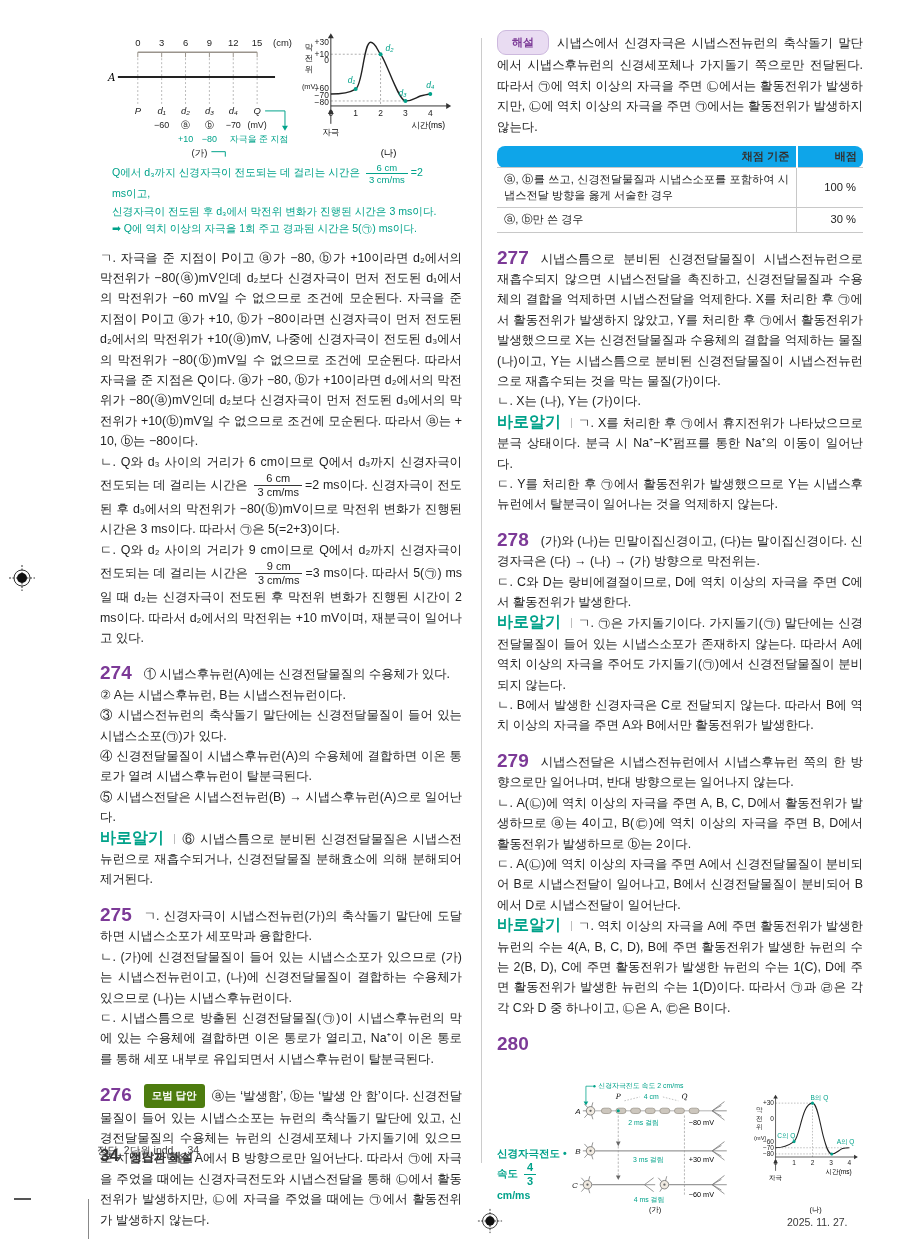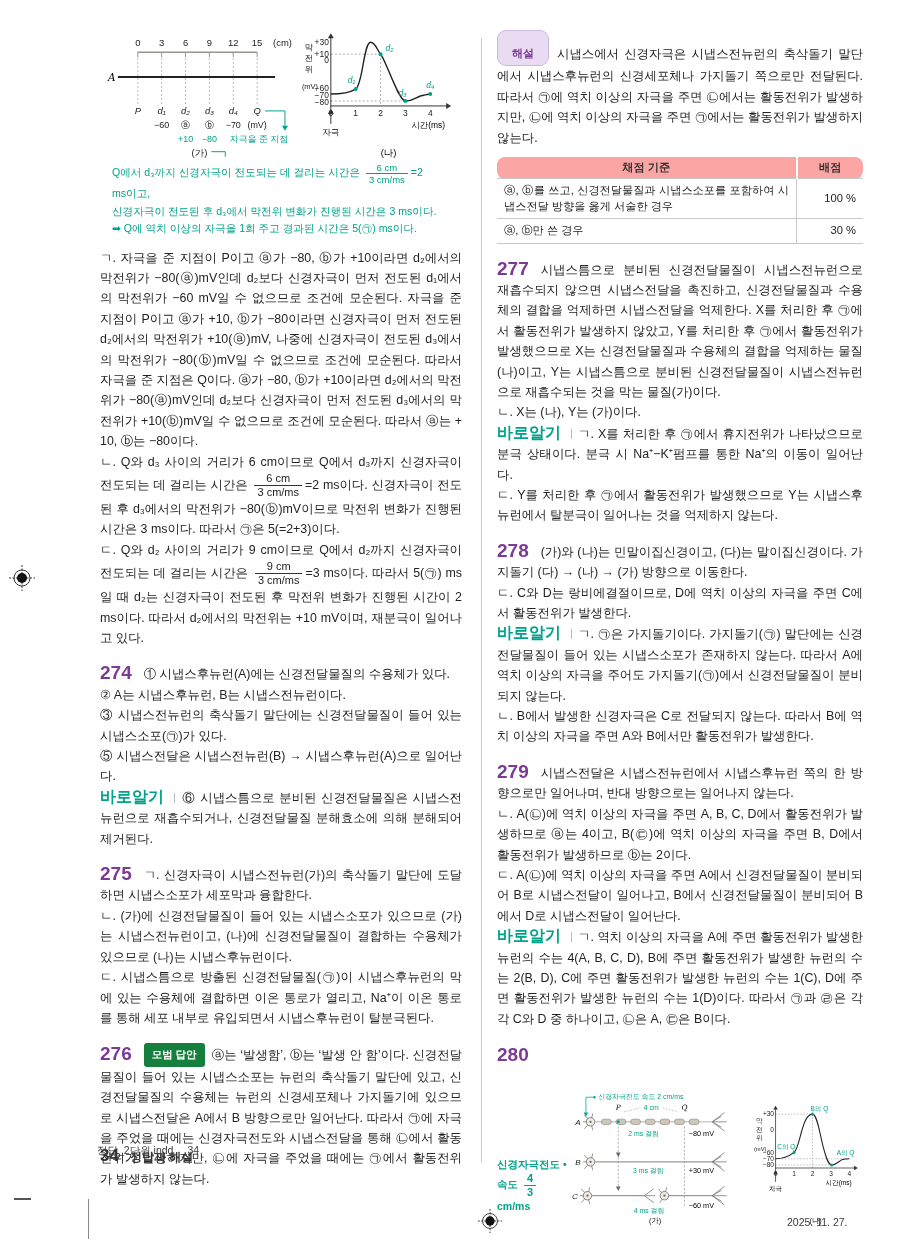--- a/index.html
+++ b/index.html
@@ -21,7 +21,7 @@
   .badge-purple{display:inline-block;background:#15803d;color:#fff;font-size:10.5px;font-weight:bold;
                 padding:1px 8px 2px;border-radius:3px;margin-right:7px;vertical-align:1px;}
   .badge-expl{display:inline-block;background:#e9dcf2;color:#7c3a97;font-size:11px;font-weight:bold;
-              padding:12px 14px 2px;border-radius:9px;margin-right:8px;vertical-align:1px;border:1px solid #cdb9de;}
+              padding:1px 14px 2px;border-radius:9px;margin-right:8px;vertical-align:1px;border:1px solid #cdb9de;}
 
   .frac{display:inline-block;text-align:center;vertical-align:middle;font-size:11px;line-height:13px;margin:0 3px;}
   .frac .num{display:block;border-bottom:1px solid #333;padding:0 3px;}

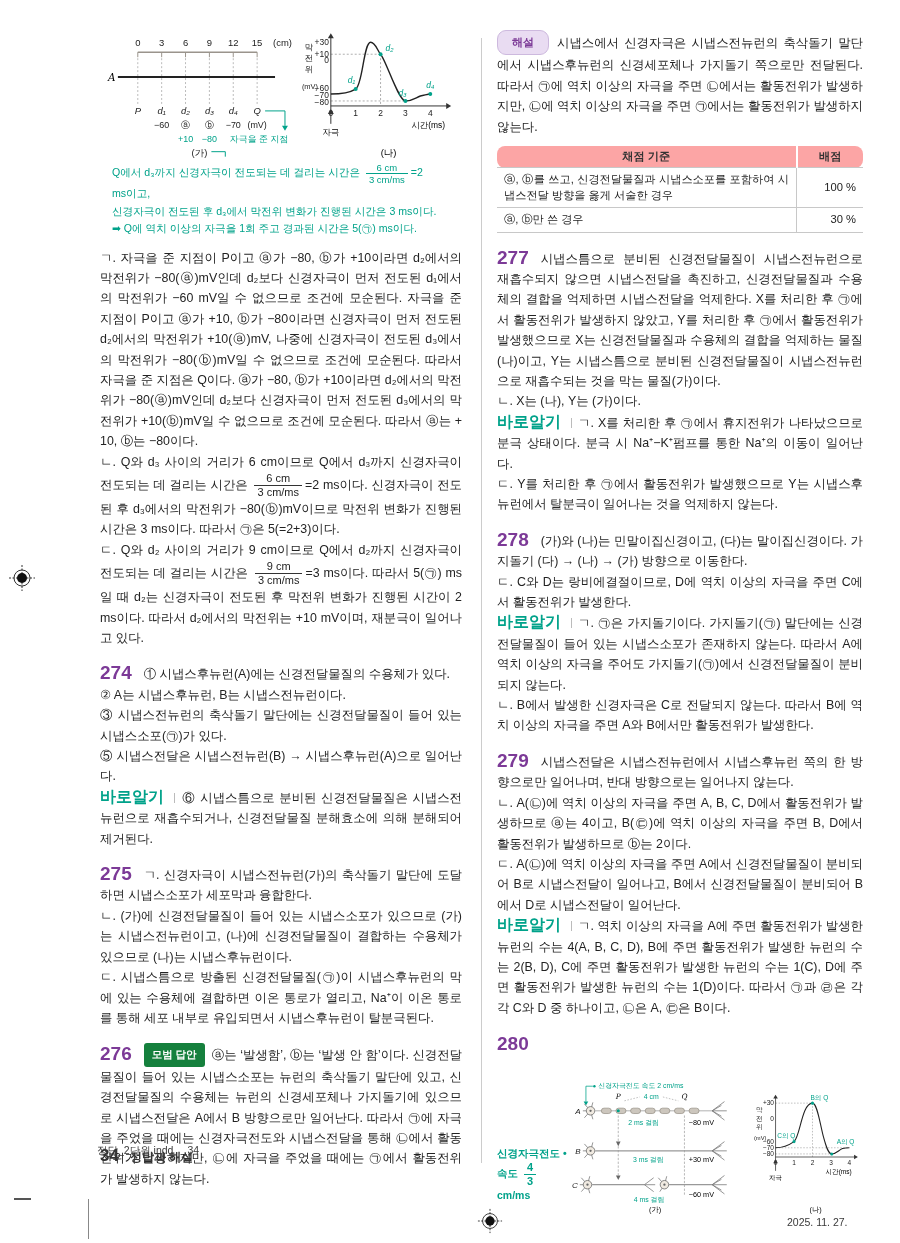--- a/index.html
+++ b/index.html
@@ -36,7 +36,7 @@
   .mi{font-family:"DejaVu Serif",serif;font-style:italic;}
 
   .score-table{width:100%;border-collapse:collapse;margin:9px 0 14px;font-size:11.2px;}
-  .score-table th{background:#fca5a5;font-weight:bold;padding:3px 6px;text-align:center;color:#333;}
+  .score-table th{background:#0ea5e9;font-weight:bold;padding:3px 6px;text-align:right;color:#333;}
   .score-table th:first-child{border-radius:8px 0 0 8px;}
   .score-table th:last-child{border-radius:0 8px 8px 0;border-left:2px solid #fff;}
   .score-table td{border-bottom:1px solid #c8c8c8;padding:4px 7px;line-height:15.5px;text-align:justify;word-break:break-all;}

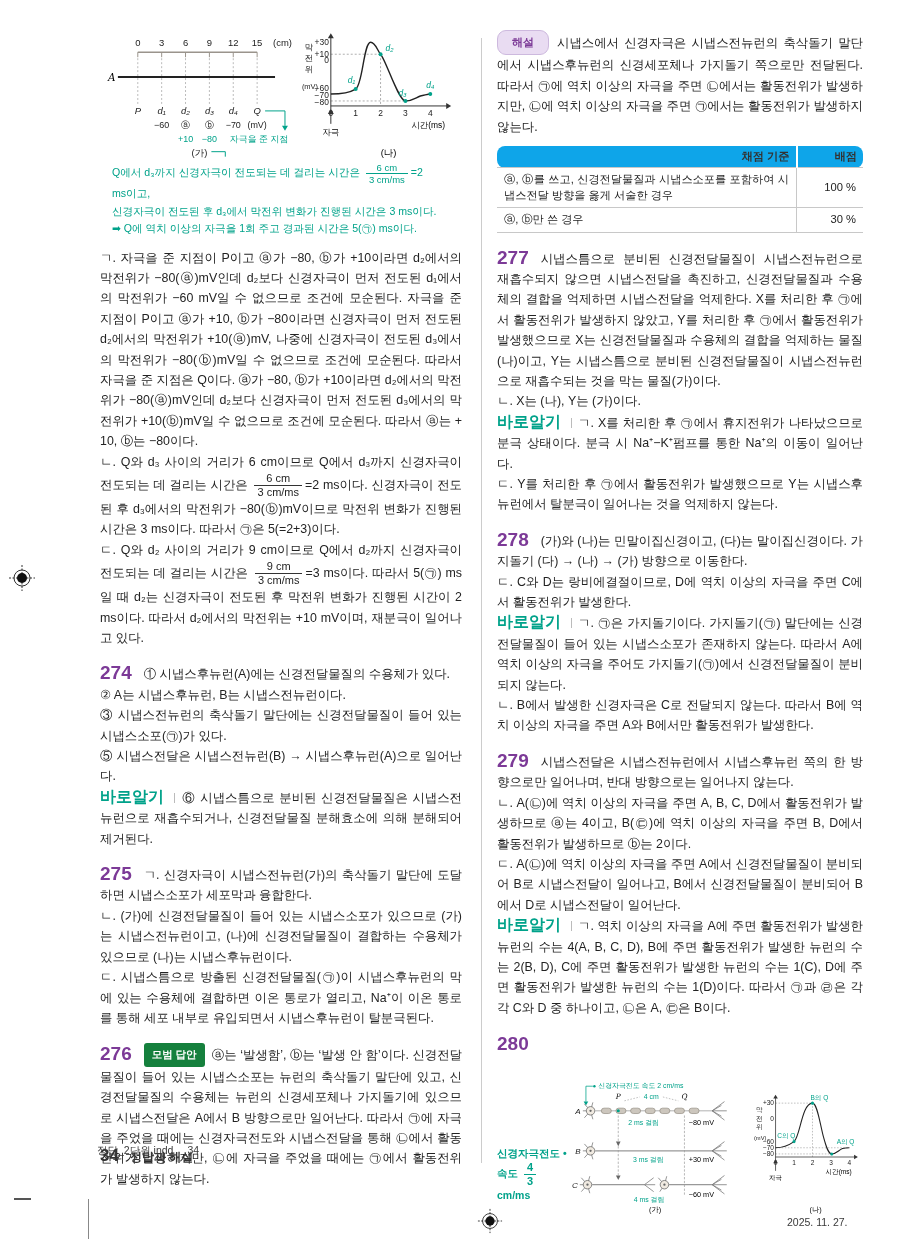--- a/index.html
+++ b/index.html
@@ -249,7 +249,7 @@
     </section>
 
     <section class="qblock">
-      <p class="body"><span class="qnum qnum-inline">278</span><span>(가)와 (나)는 민말이집신경이고, (다)는 말이집신경이다. 가지돌기 (다) → (나) → (가) 방향으로 이동한다.</span></p>
+      <p class="body"><span class="qnum qnum-inline">278</span><span>(가)와 (나)는 민말이집신경이고, (다)는 말이집신경이다. 신경자극은 (다) → (나) → (가) 방향으로 막전위는.</span></p>
       <p class="body">ㄷ. C와 D는 랑비에결절이므로, D에 역치 이상의 자극을 주면 C에서 활동전위가 발생한다.</p>
       <p class="body"><span class="quick-label">바로알기</span><span class="vsep"></span><span>ㄱ. ㉠은 가지돌기이다. 가지돌기(㉠) 말단에는 신경전달물질이 들어 있는 시냅스소포가 존재하지 않는다. 따라서 A에 역치 이상의 자극을 주어도 가지돌기(㉠)에서 신경전달물질이 분비되지 않는다.</span></p>
       <p class="body">ㄴ. B에서 발생한 신경자극은 C로 전달되지 않는다. 따라서 B에 역치 이상의 자극을 주면 A와 B에서만 활동전위가 발생한다.</p>

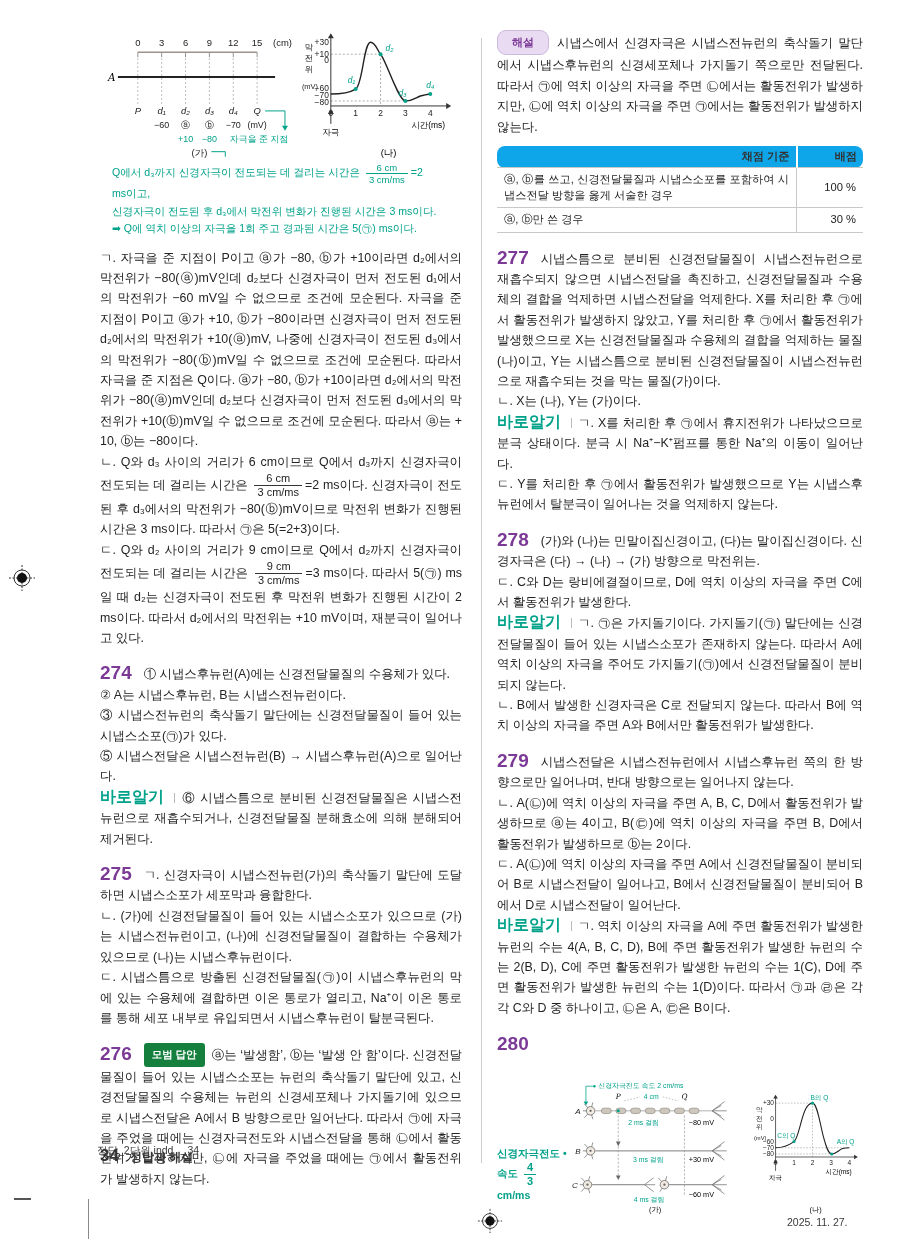--- a/index.html
+++ b/index.html
@@ -202,6 +202,7 @@
       <p class="body"><span class="qnum qnum-inline">274</span><span>① 시냅스후뉴런(A)에는 신경전달물질의 수용체가 있다.</span></p>
       <p class="body">② A는 시냅스후뉴런, B는 시냅스전뉴런이다.</p>
       <p class="body">③ 시냅스전뉴런의 축삭돌기 말단에는 신경전달물질이 들어 있는 시냅스소포(㉠)가 있다.</p>
+      <p class="body">④ 신경전달물질이 시냅스후뉴런(A)의 수용체에 결합하면 이온 통로가 열려 시냅스후뉴런이 탈분극된다.</p>
       <p class="body">⑤ 시냅스전달은 시냅스전뉴런(B) → 시냅스후뉴런(A)으로 일어난다.</p>
       <p class="body"><span class="quick-label">바로알기</span><span class="vsep"></span><span>⑥ 시냅스틈으로 분비된 신경전달물질은 시냅스전뉴런으로 재흡수되거나, 신경전달물질 분해효소에 의해 분해되어 제거된다.</span></p>
     </section>

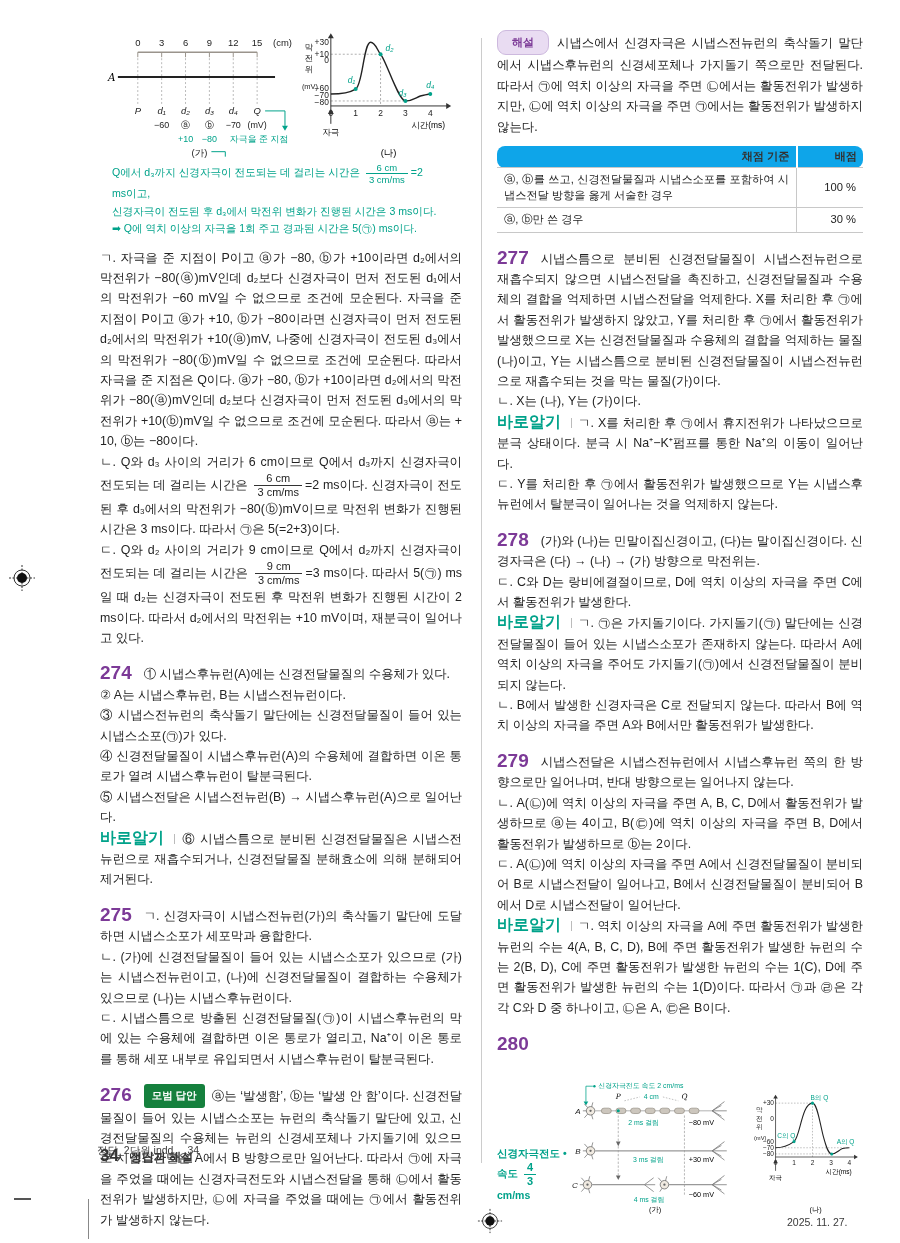--- a/index.html
+++ b/index.html
@@ -18,7 +18,7 @@
 
   .quick-label{color:#00a28a;font-weight:bold;font-size:16px;margin-right:4px;}
   .vsep{display:inline-block;width:1px;height:10px;background:#bbb;margin:0 6px;vertical-align:-1px;}
-  .badge-purple{display:inline-block;background:#15803d;color:#fff;font-size:10.5px;font-weight:bold;
+  .badge-purple{display:inline-block;background:#4d7c0f;color:#fff;font-size:10.5px;font-weight:bold;
                 padding:1px 8px 2px;border-radius:3px;margin-right:7px;vertical-align:1px;}
   .badge-expl{display:inline-block;background:#e9dcf2;color:#7c3a97;font-size:11px;font-weight:bold;
               padding:1px 14px 2px;border-radius:9px;margin-right:8px;vertical-align:1px;border:1px solid #cdb9de;}

